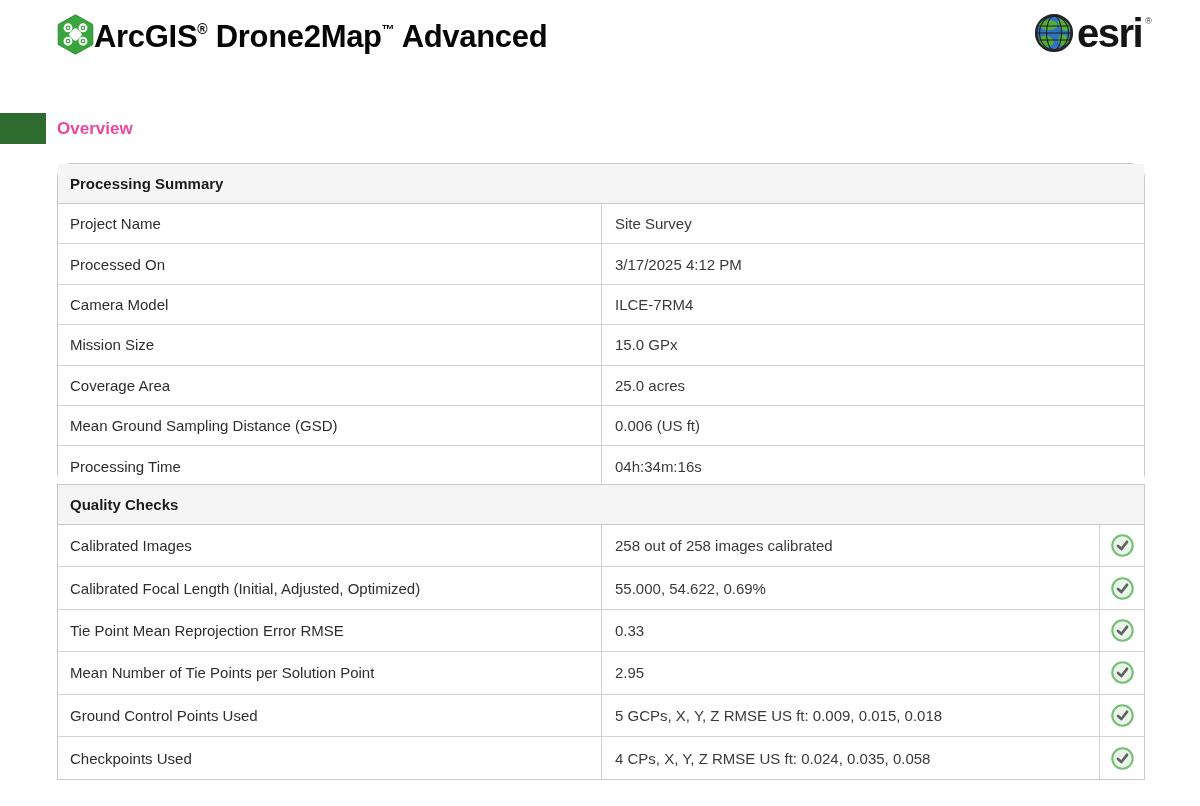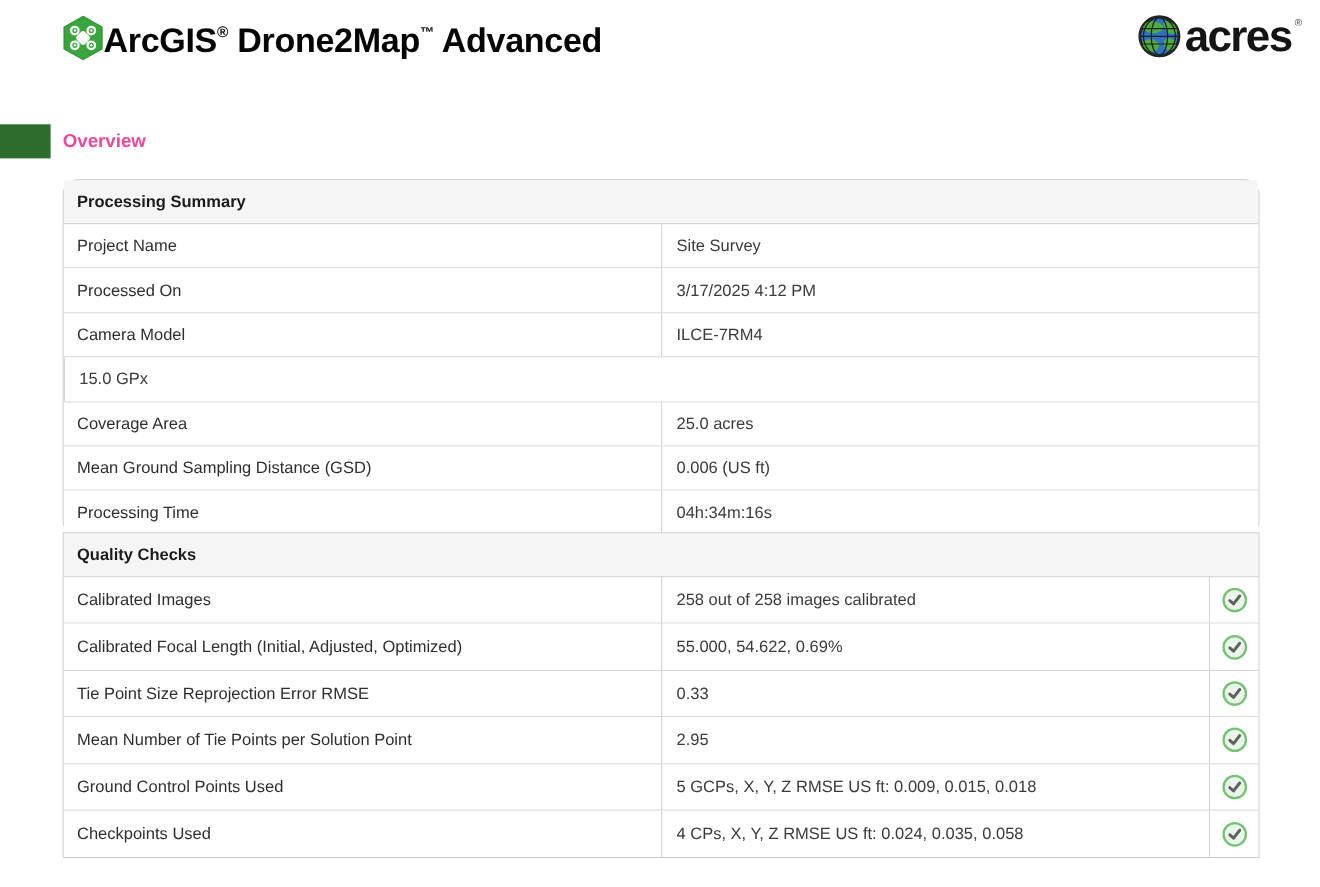--- a/index.html
+++ b/index.html
@@ -136,7 +136,7 @@
       </g>
     </svg>
   </span>
-  <span class="esri-text">acres</span>
+  <span class="esri-text">esri</span>
   <span class="esri-reg">®</span>
 </div>
 

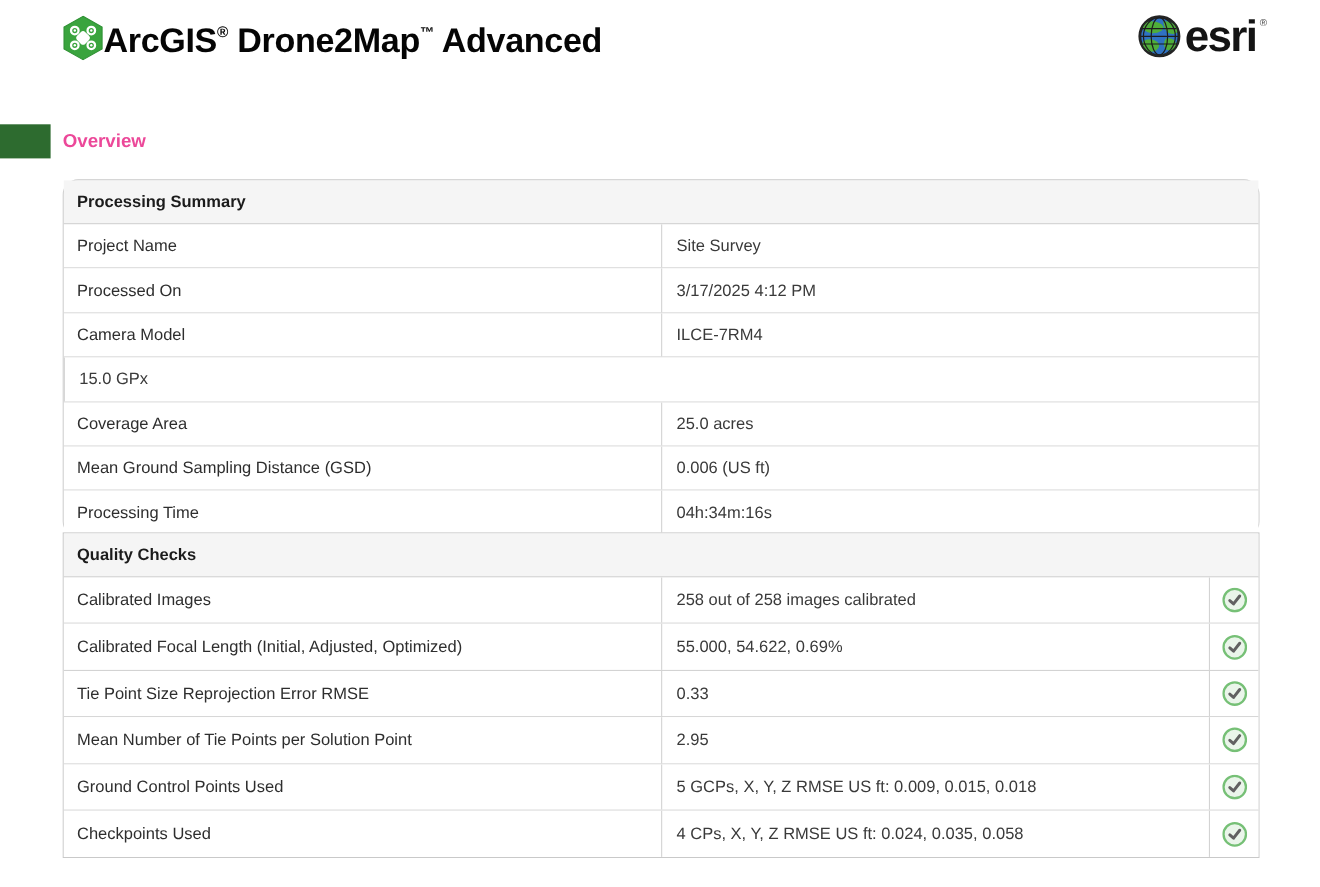--- a/index.html
+++ b/index.html
@@ -159,6 +159,7 @@
     <div class="cell-value">ILCE-7RM4</div>
   </div>
   <div class="t-row">
+    <div class="cell-label">Mission Size</div>
     <div class="cell-value">15.0 GPx</div>
   </div>
   <div class="t-row">

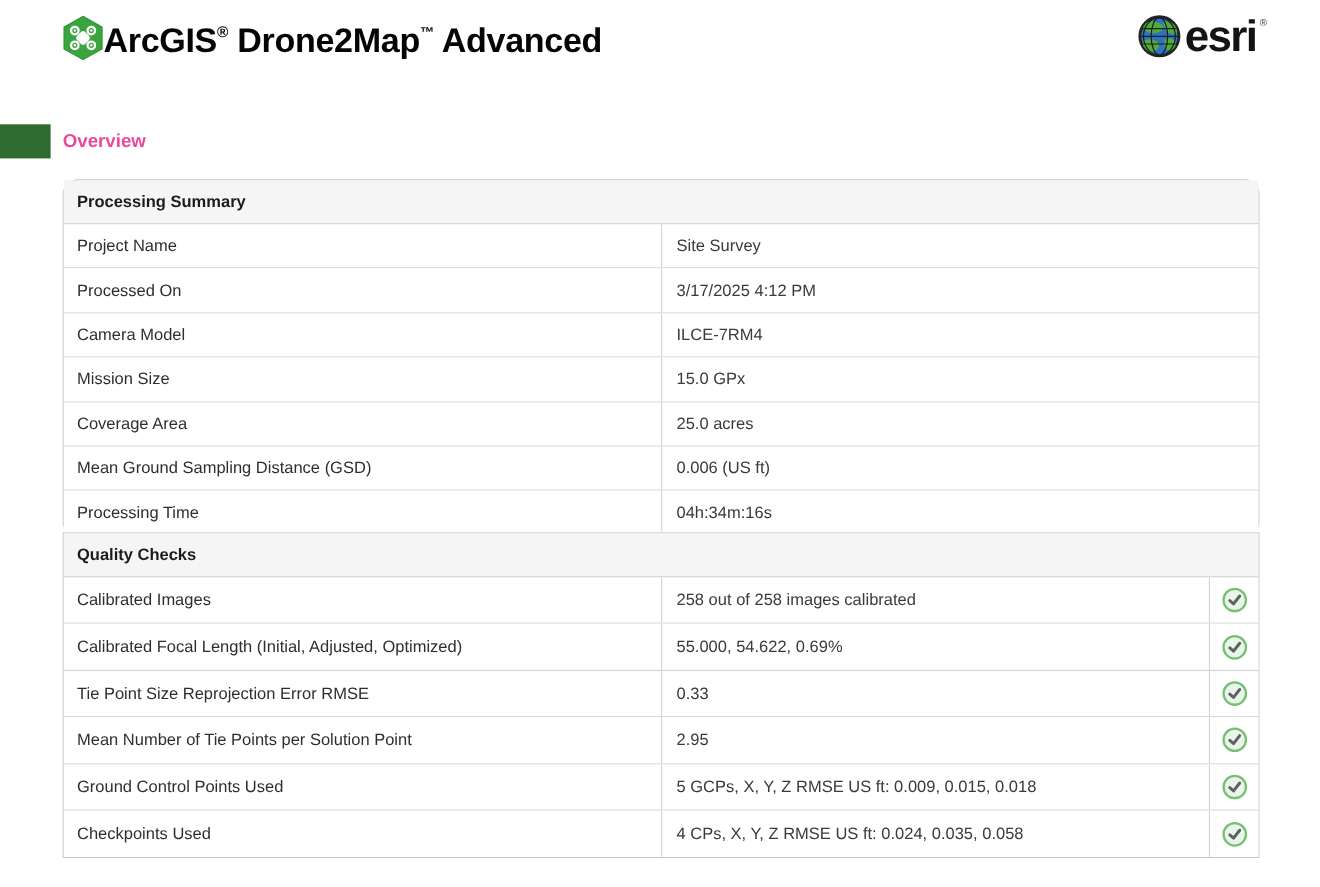--- a/index.html
+++ b/index.html
@@ -200,7 +200,7 @@
     </div>
   </div>
   <div class="t-row">
-    <div class="cell-label">Tie Point Size Reprojection Error RMSE</div>
+    <div class="cell-label">Tie Point Mean Reprojection Error RMSE</div>
     <div class="cell-value">0.33</div>
     <div class="cell-check">
       <svg class="check-icon" width="23" height="23" viewBox="0 0 23 23">

